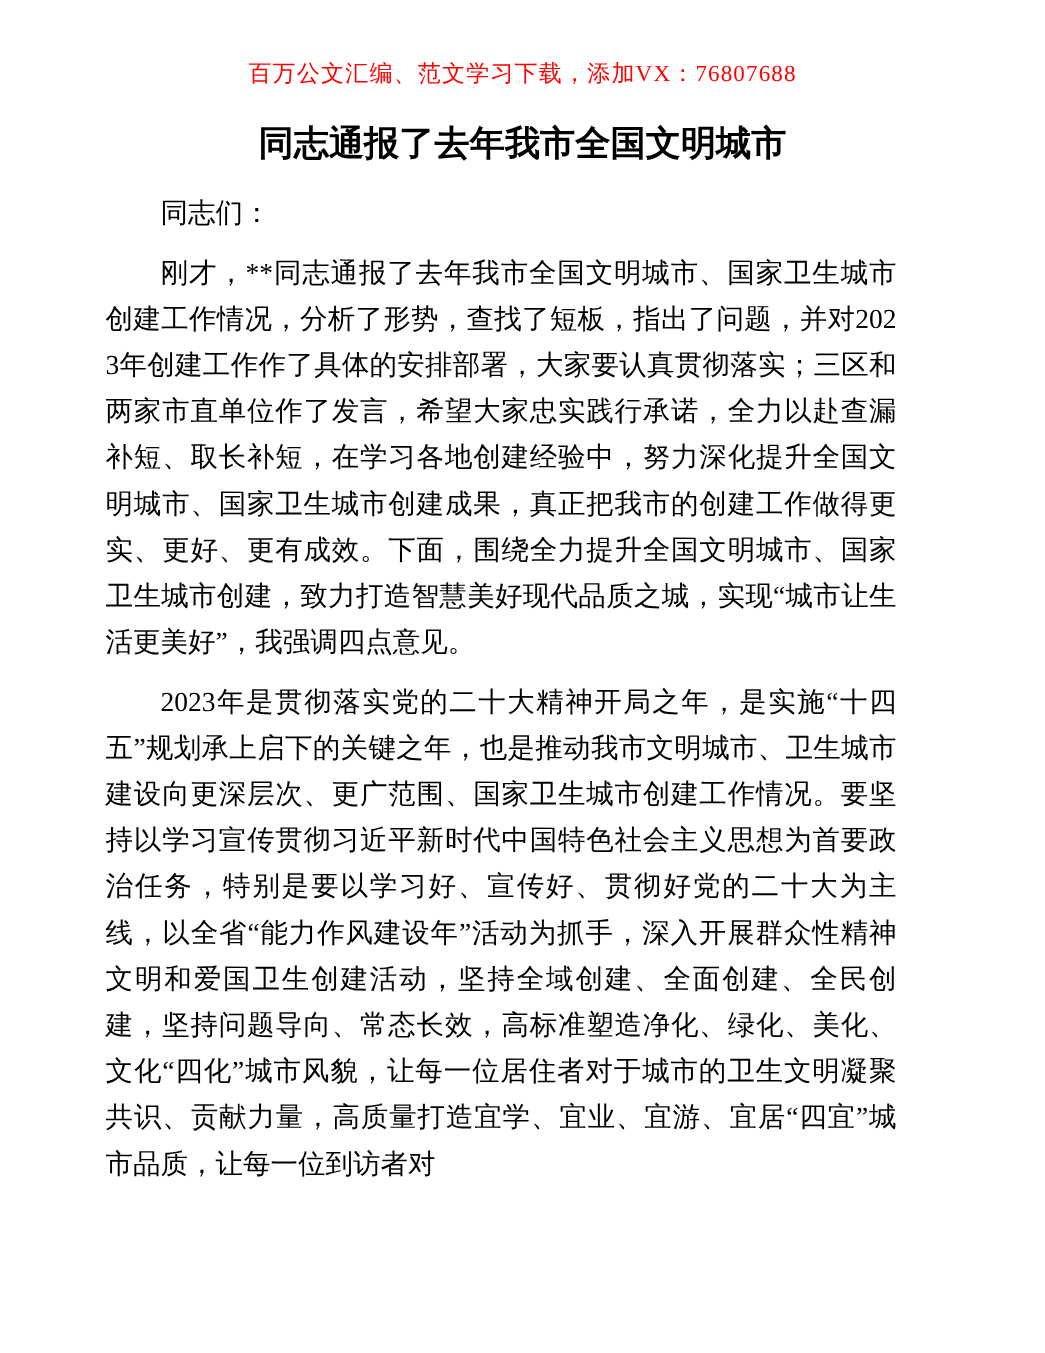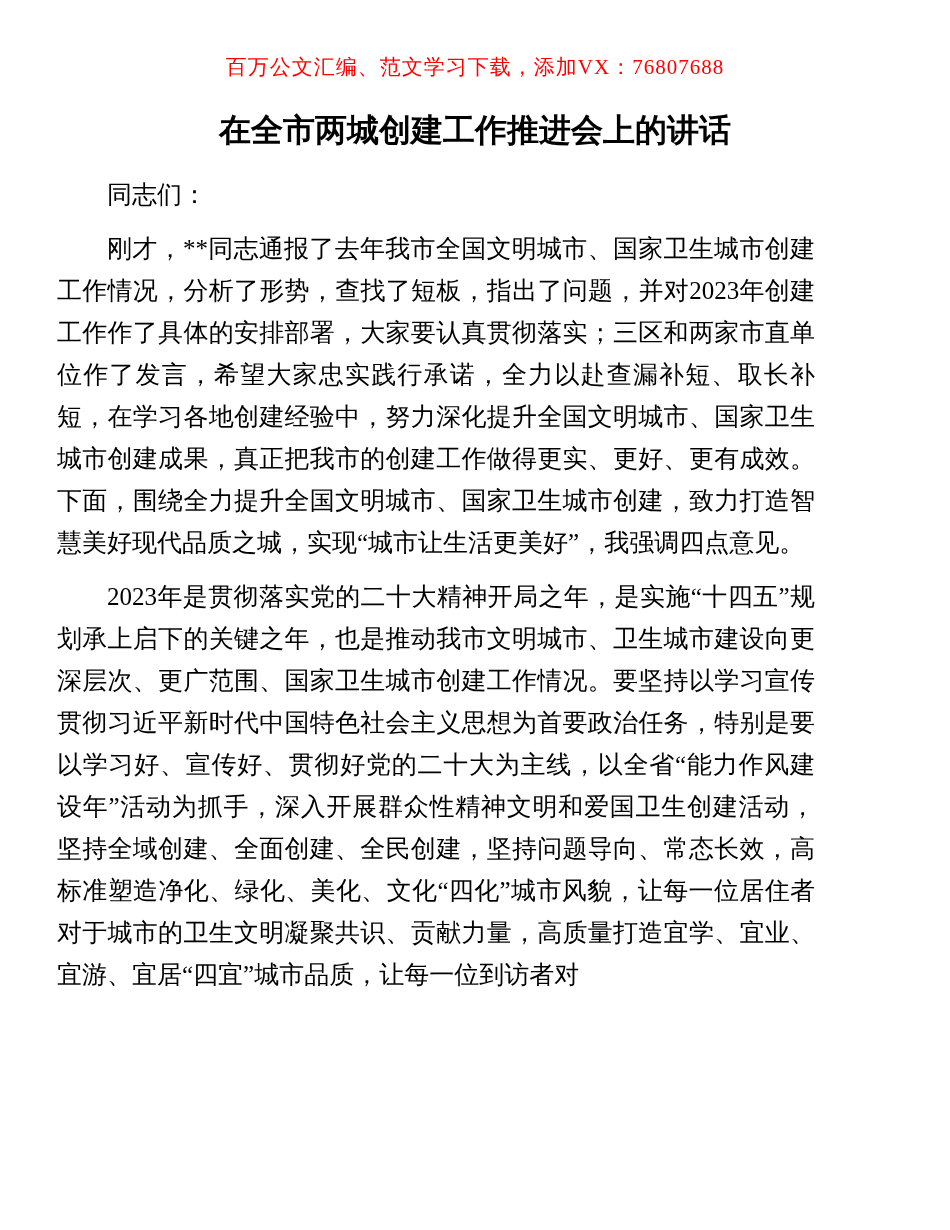--- a/index.html
+++ b/index.html
@@ -54,7 +54,7 @@
 
   <div class="promo" style="color: rgb(254, 0, 0);">百万公文汇编、范文学习下载，添加VX：76807688</div>
 
-  <h1 class="doc-title">在全市两城创建工作推进会上的讲话</h1>
+  <h1 class="doc-title">同志通报了去年我市全国文明城市</h1>
 
   <div class="doc-body">
 

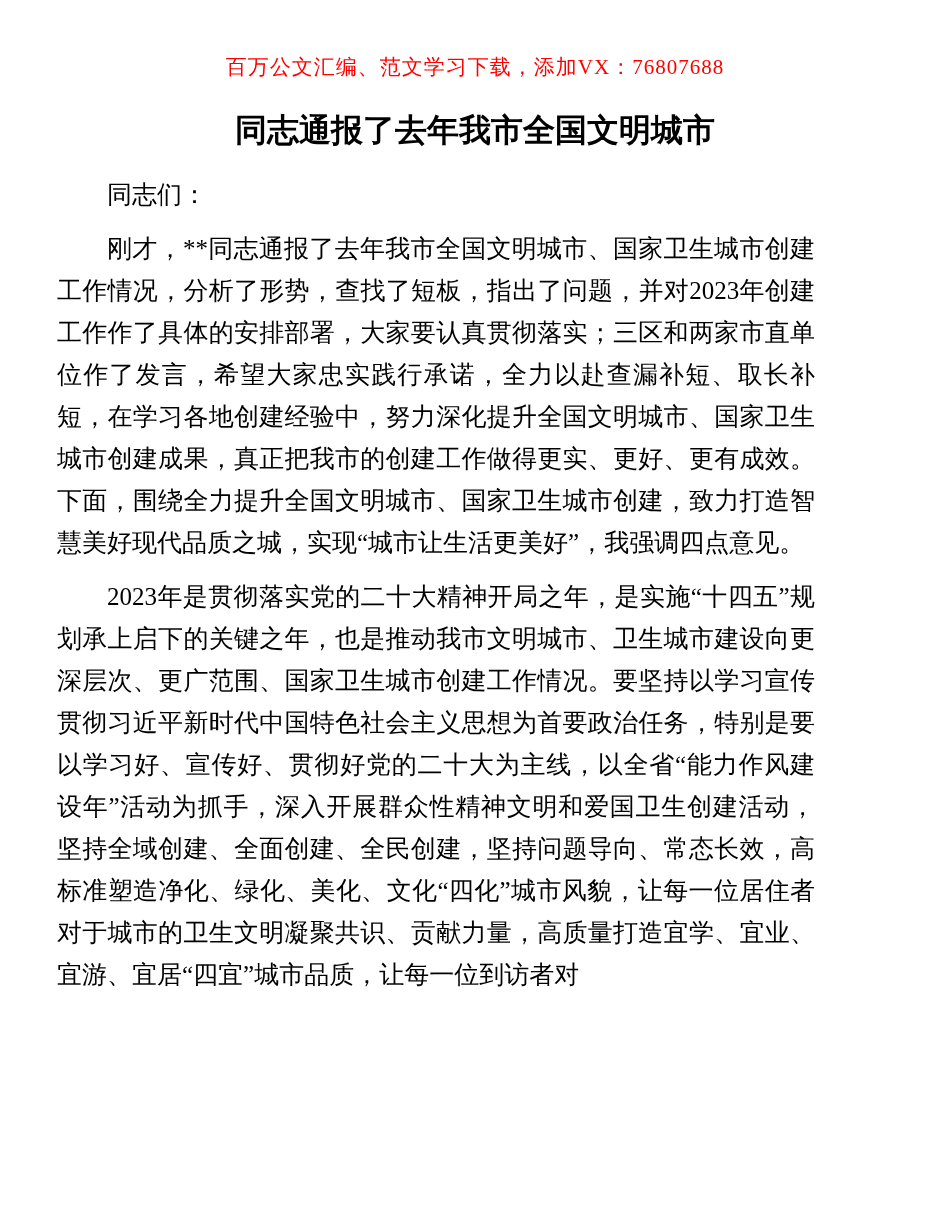--- a/index.html
+++ b/index.html
@@ -34,7 +34,7 @@
   }
   .doc-body {
     margin-top: 24px;
-    padding: 0 135px 0 57px;
+    padding: 0 135px 0 96px;
   }
   .doc-body p {
     margin: 0 0 12px 0;

